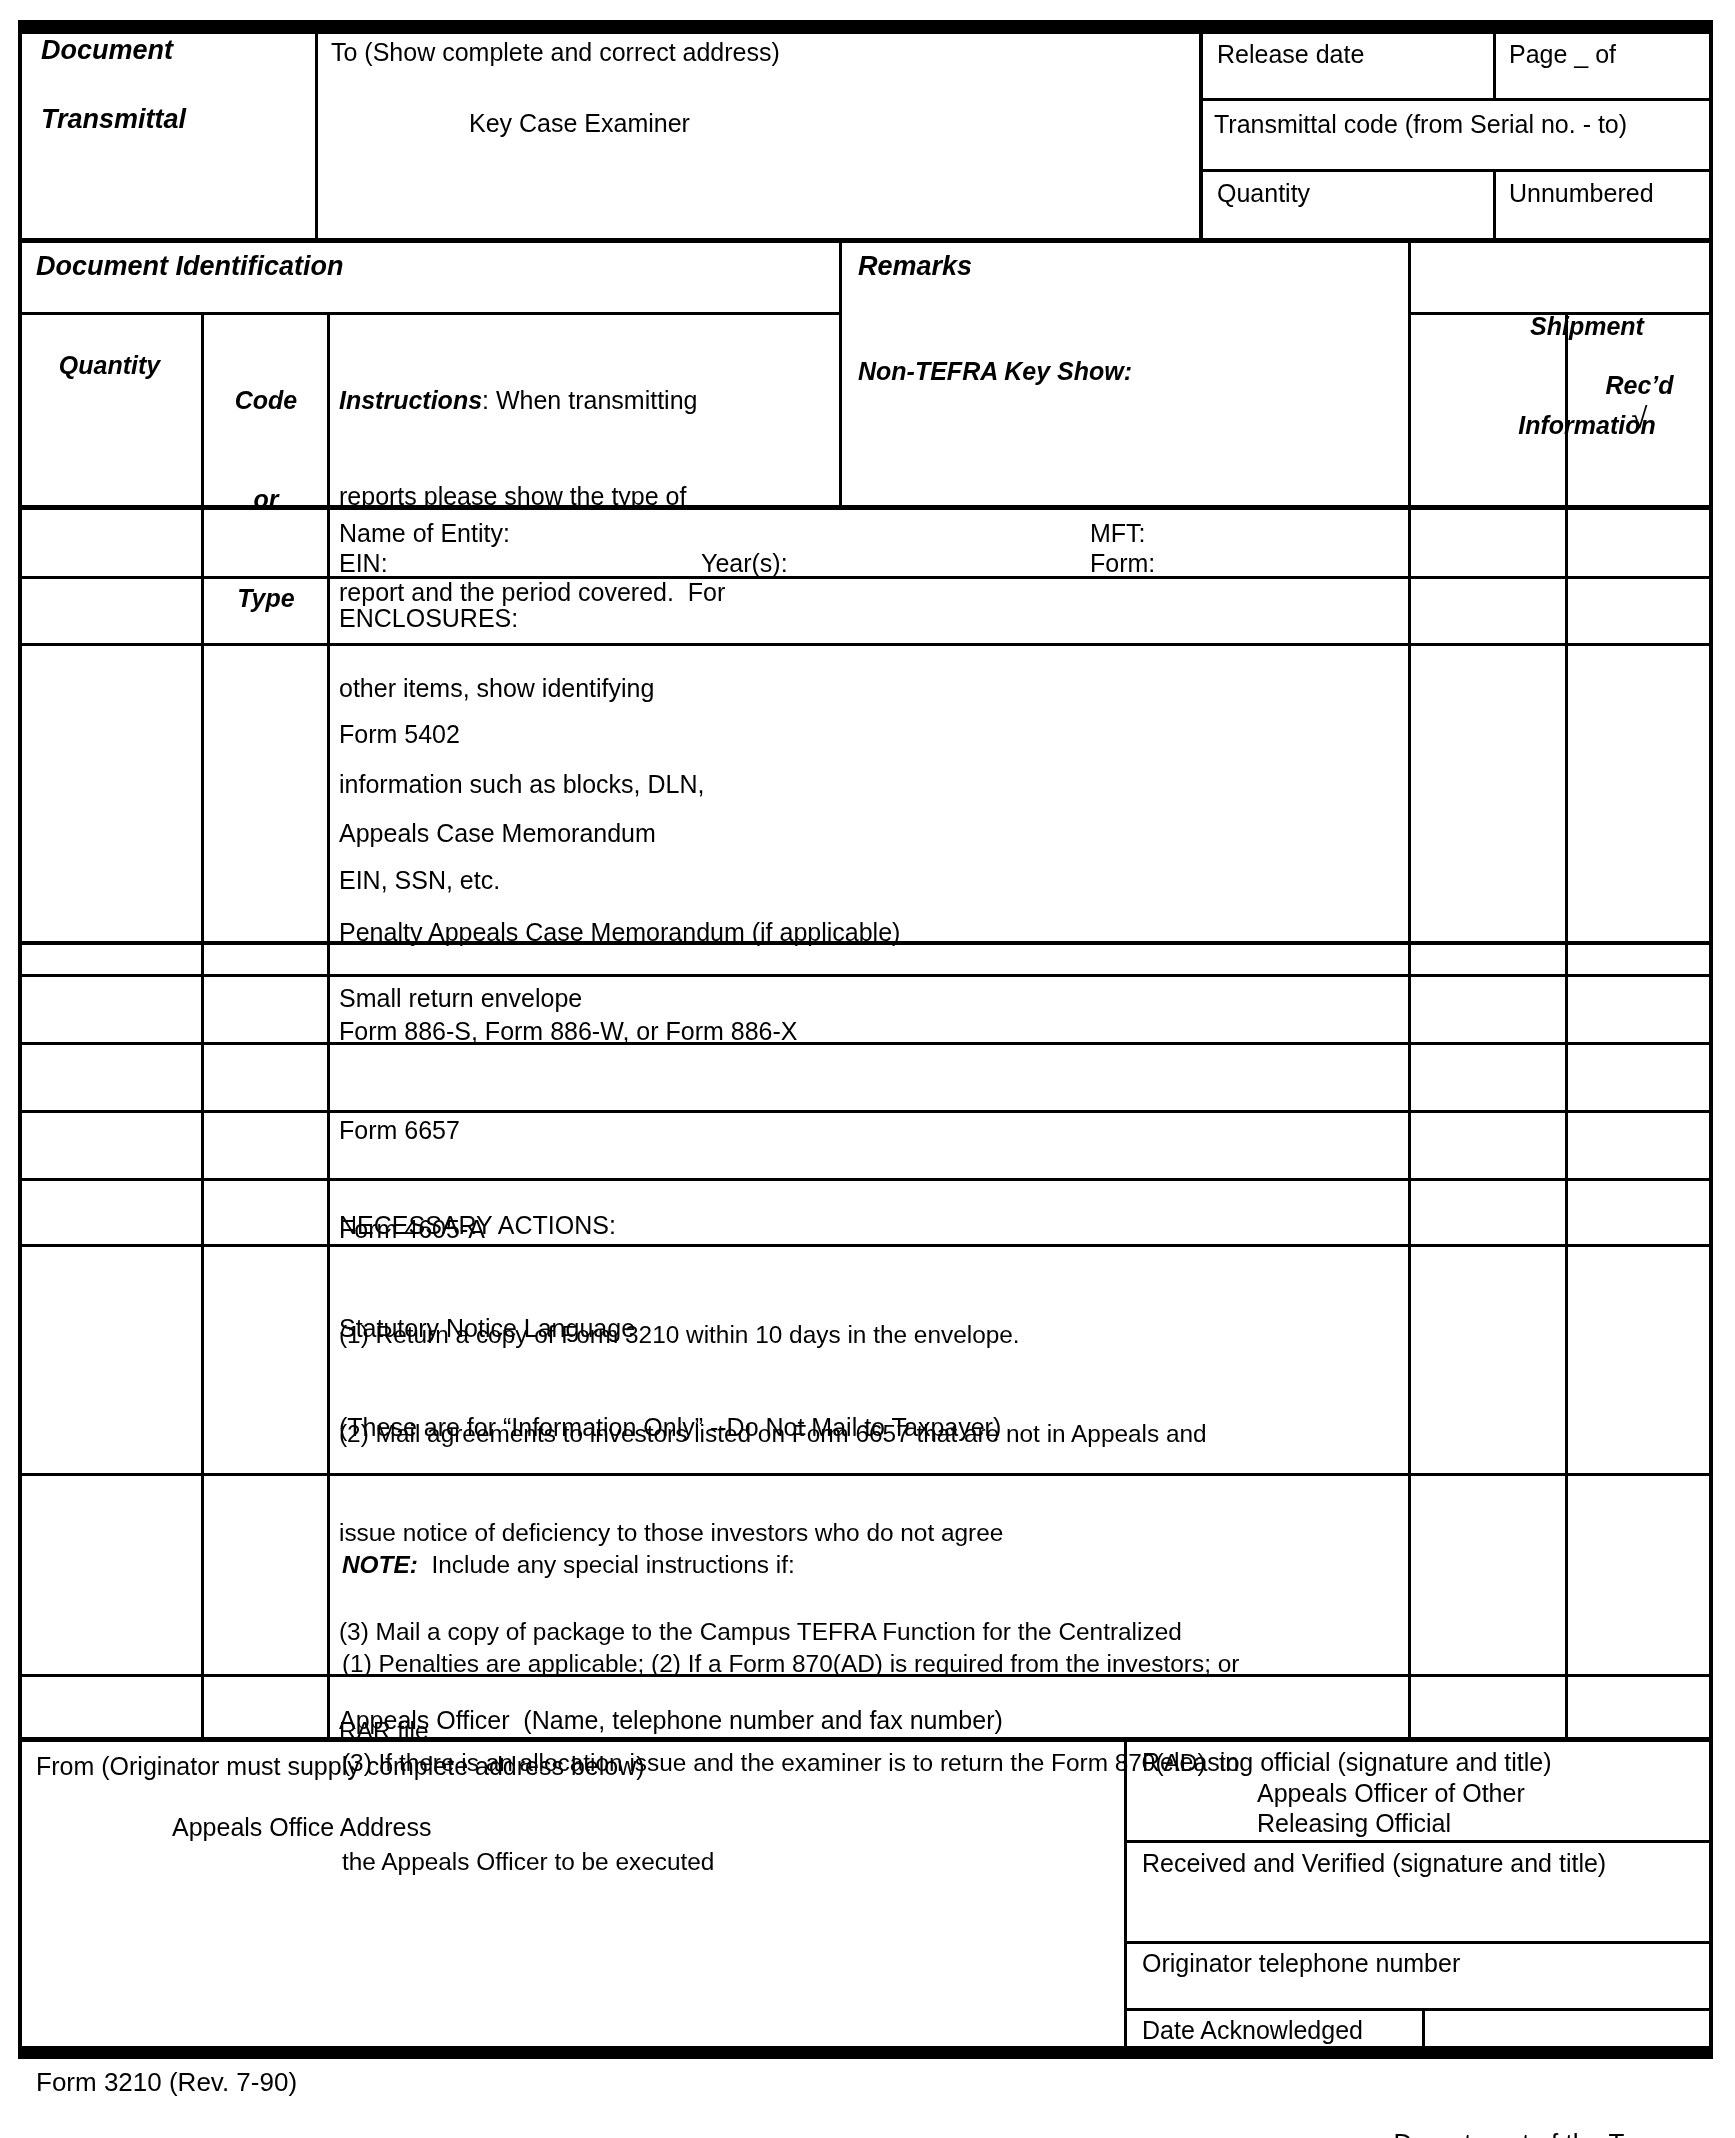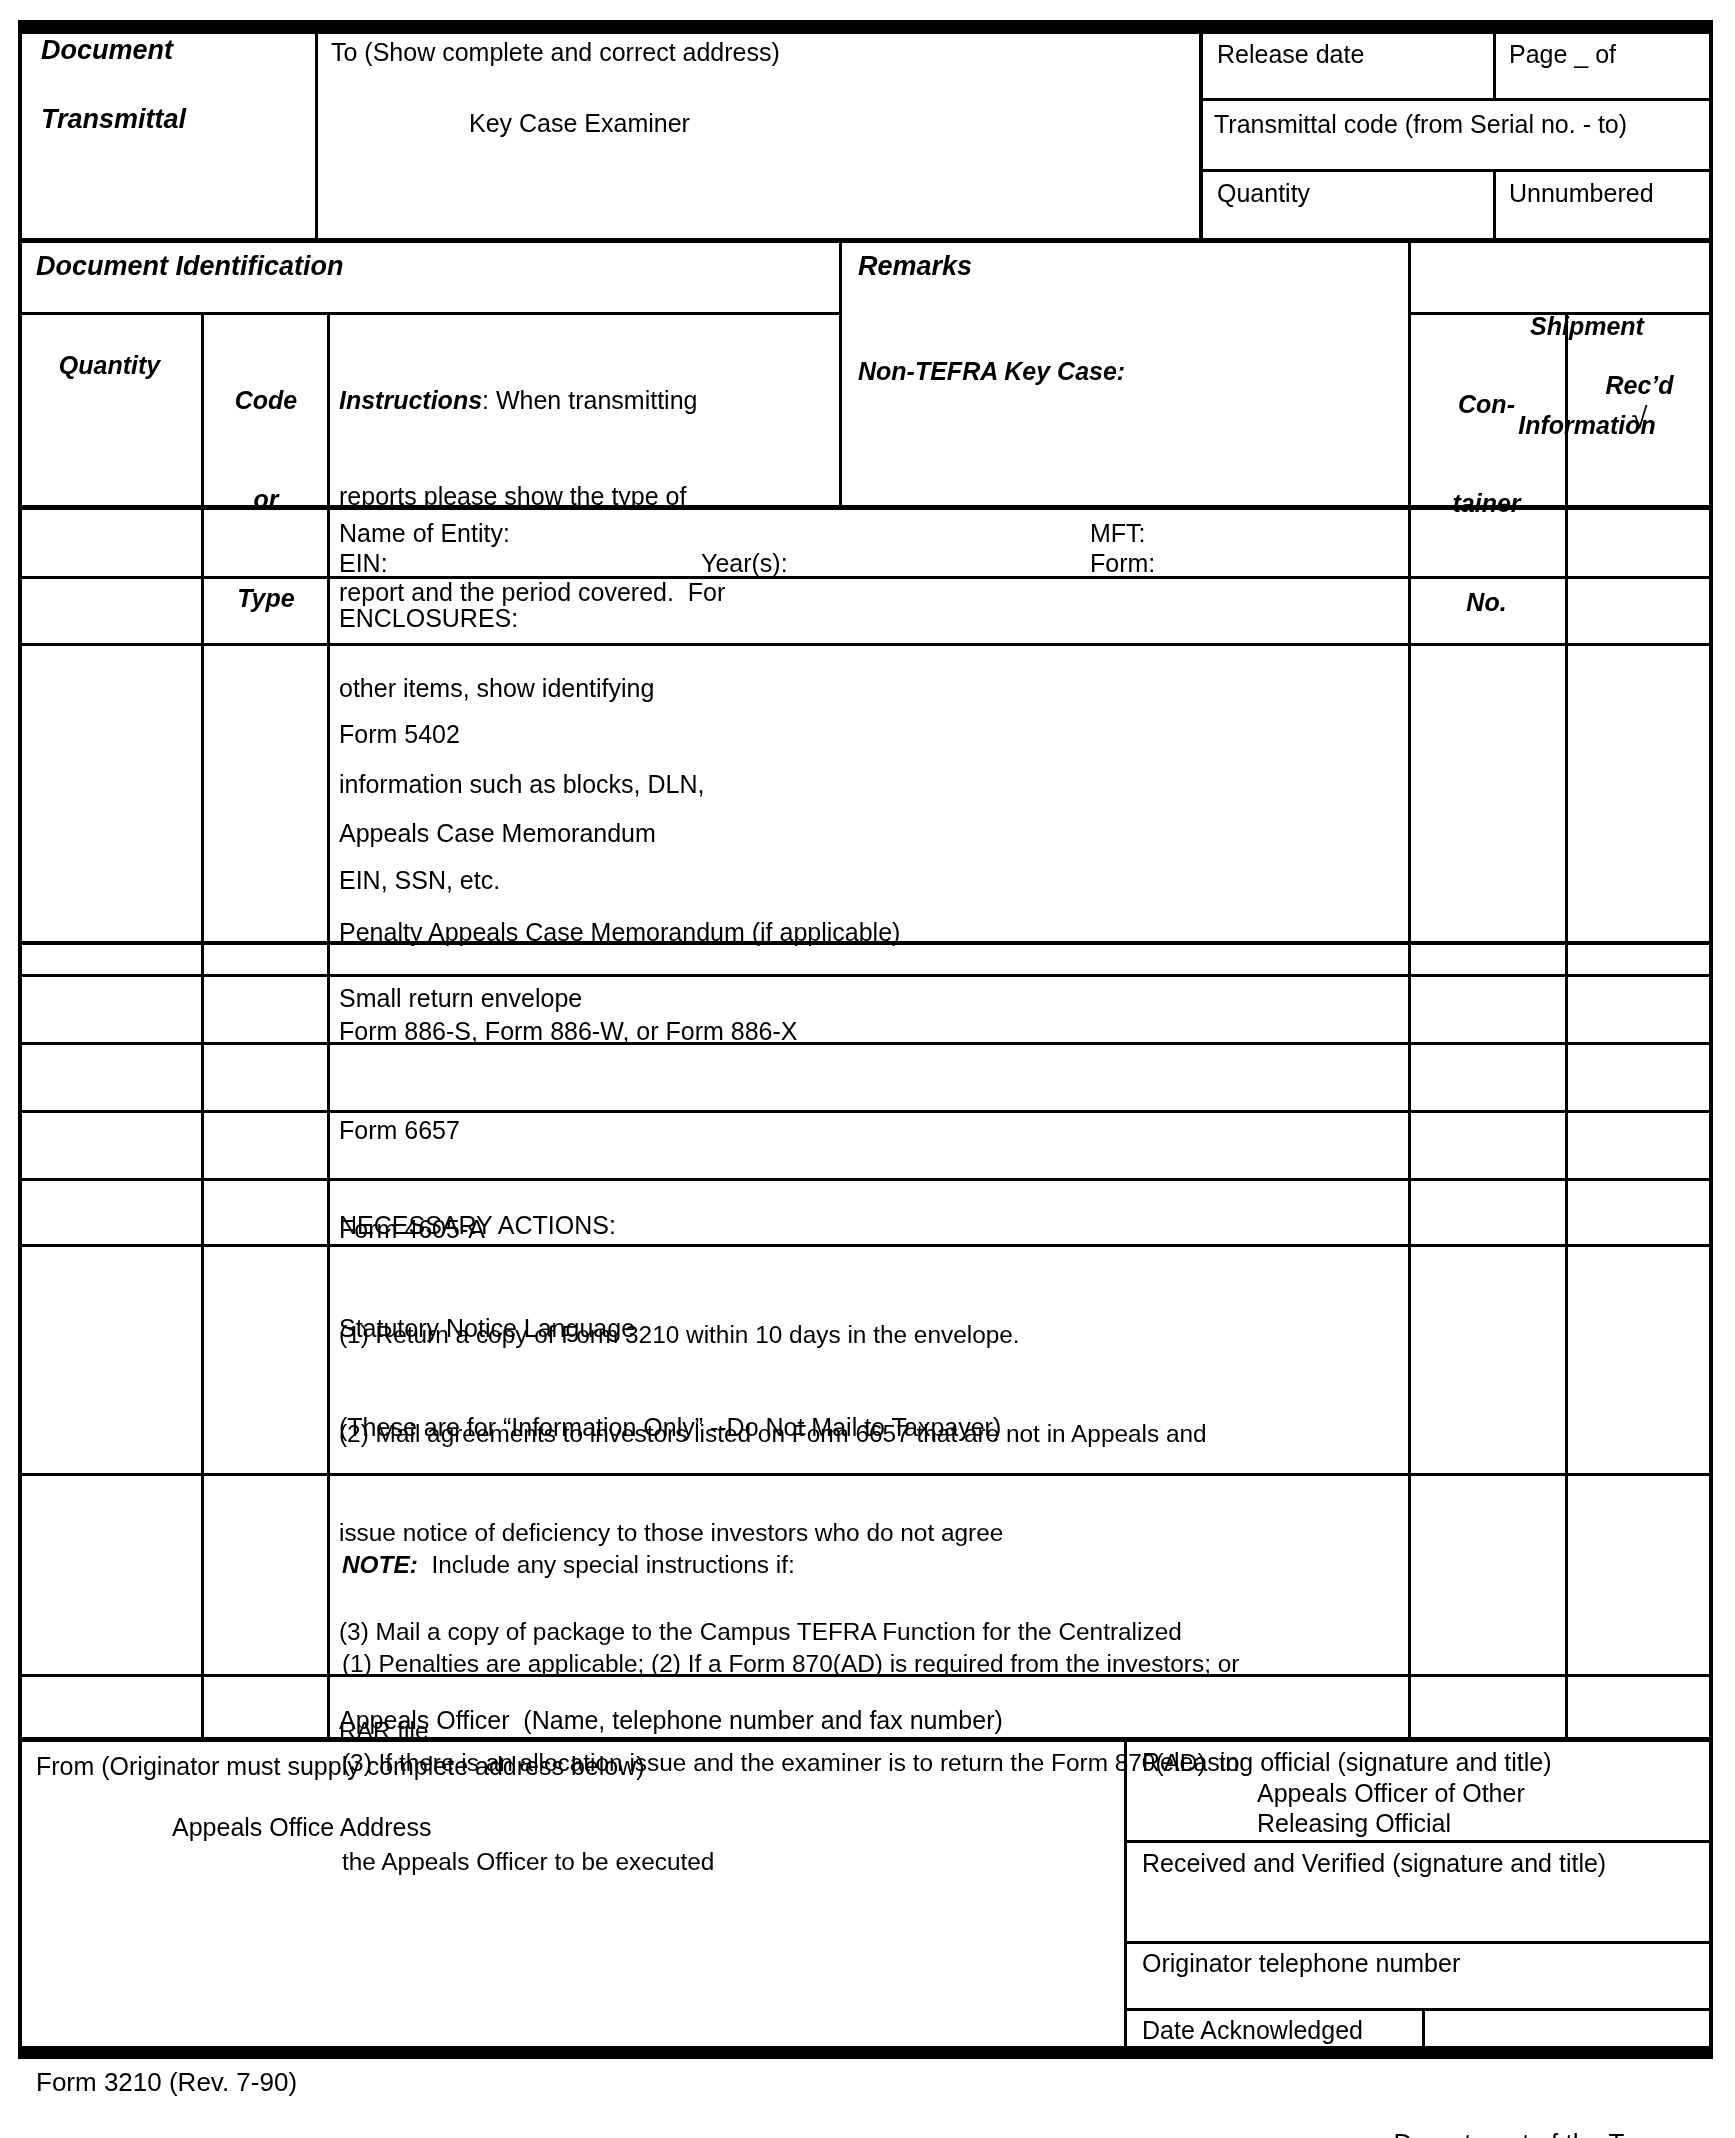--- a/index.html
+++ b/index.html
@@ -93,7 +93,7 @@
   <div class="t b c" style="left:1568px;top:369px;width:143px">Rec’d</div>
   <div class="t c chk" style="left:1568px;top:402px;width:143px">√</div>
 
-  <div class="t b" style="left:858px;top:355px">Non-TEFRA Key Case:</div>
+  <div class="t b" style="left:858px;top:355px">Non-TEFRA Key Show:</div>
 
   <div class="t" style="left:339px;top:517px">Name of Entity:</div>
   <div class="t" style="left:1090px;top:517px">MFT:</div>

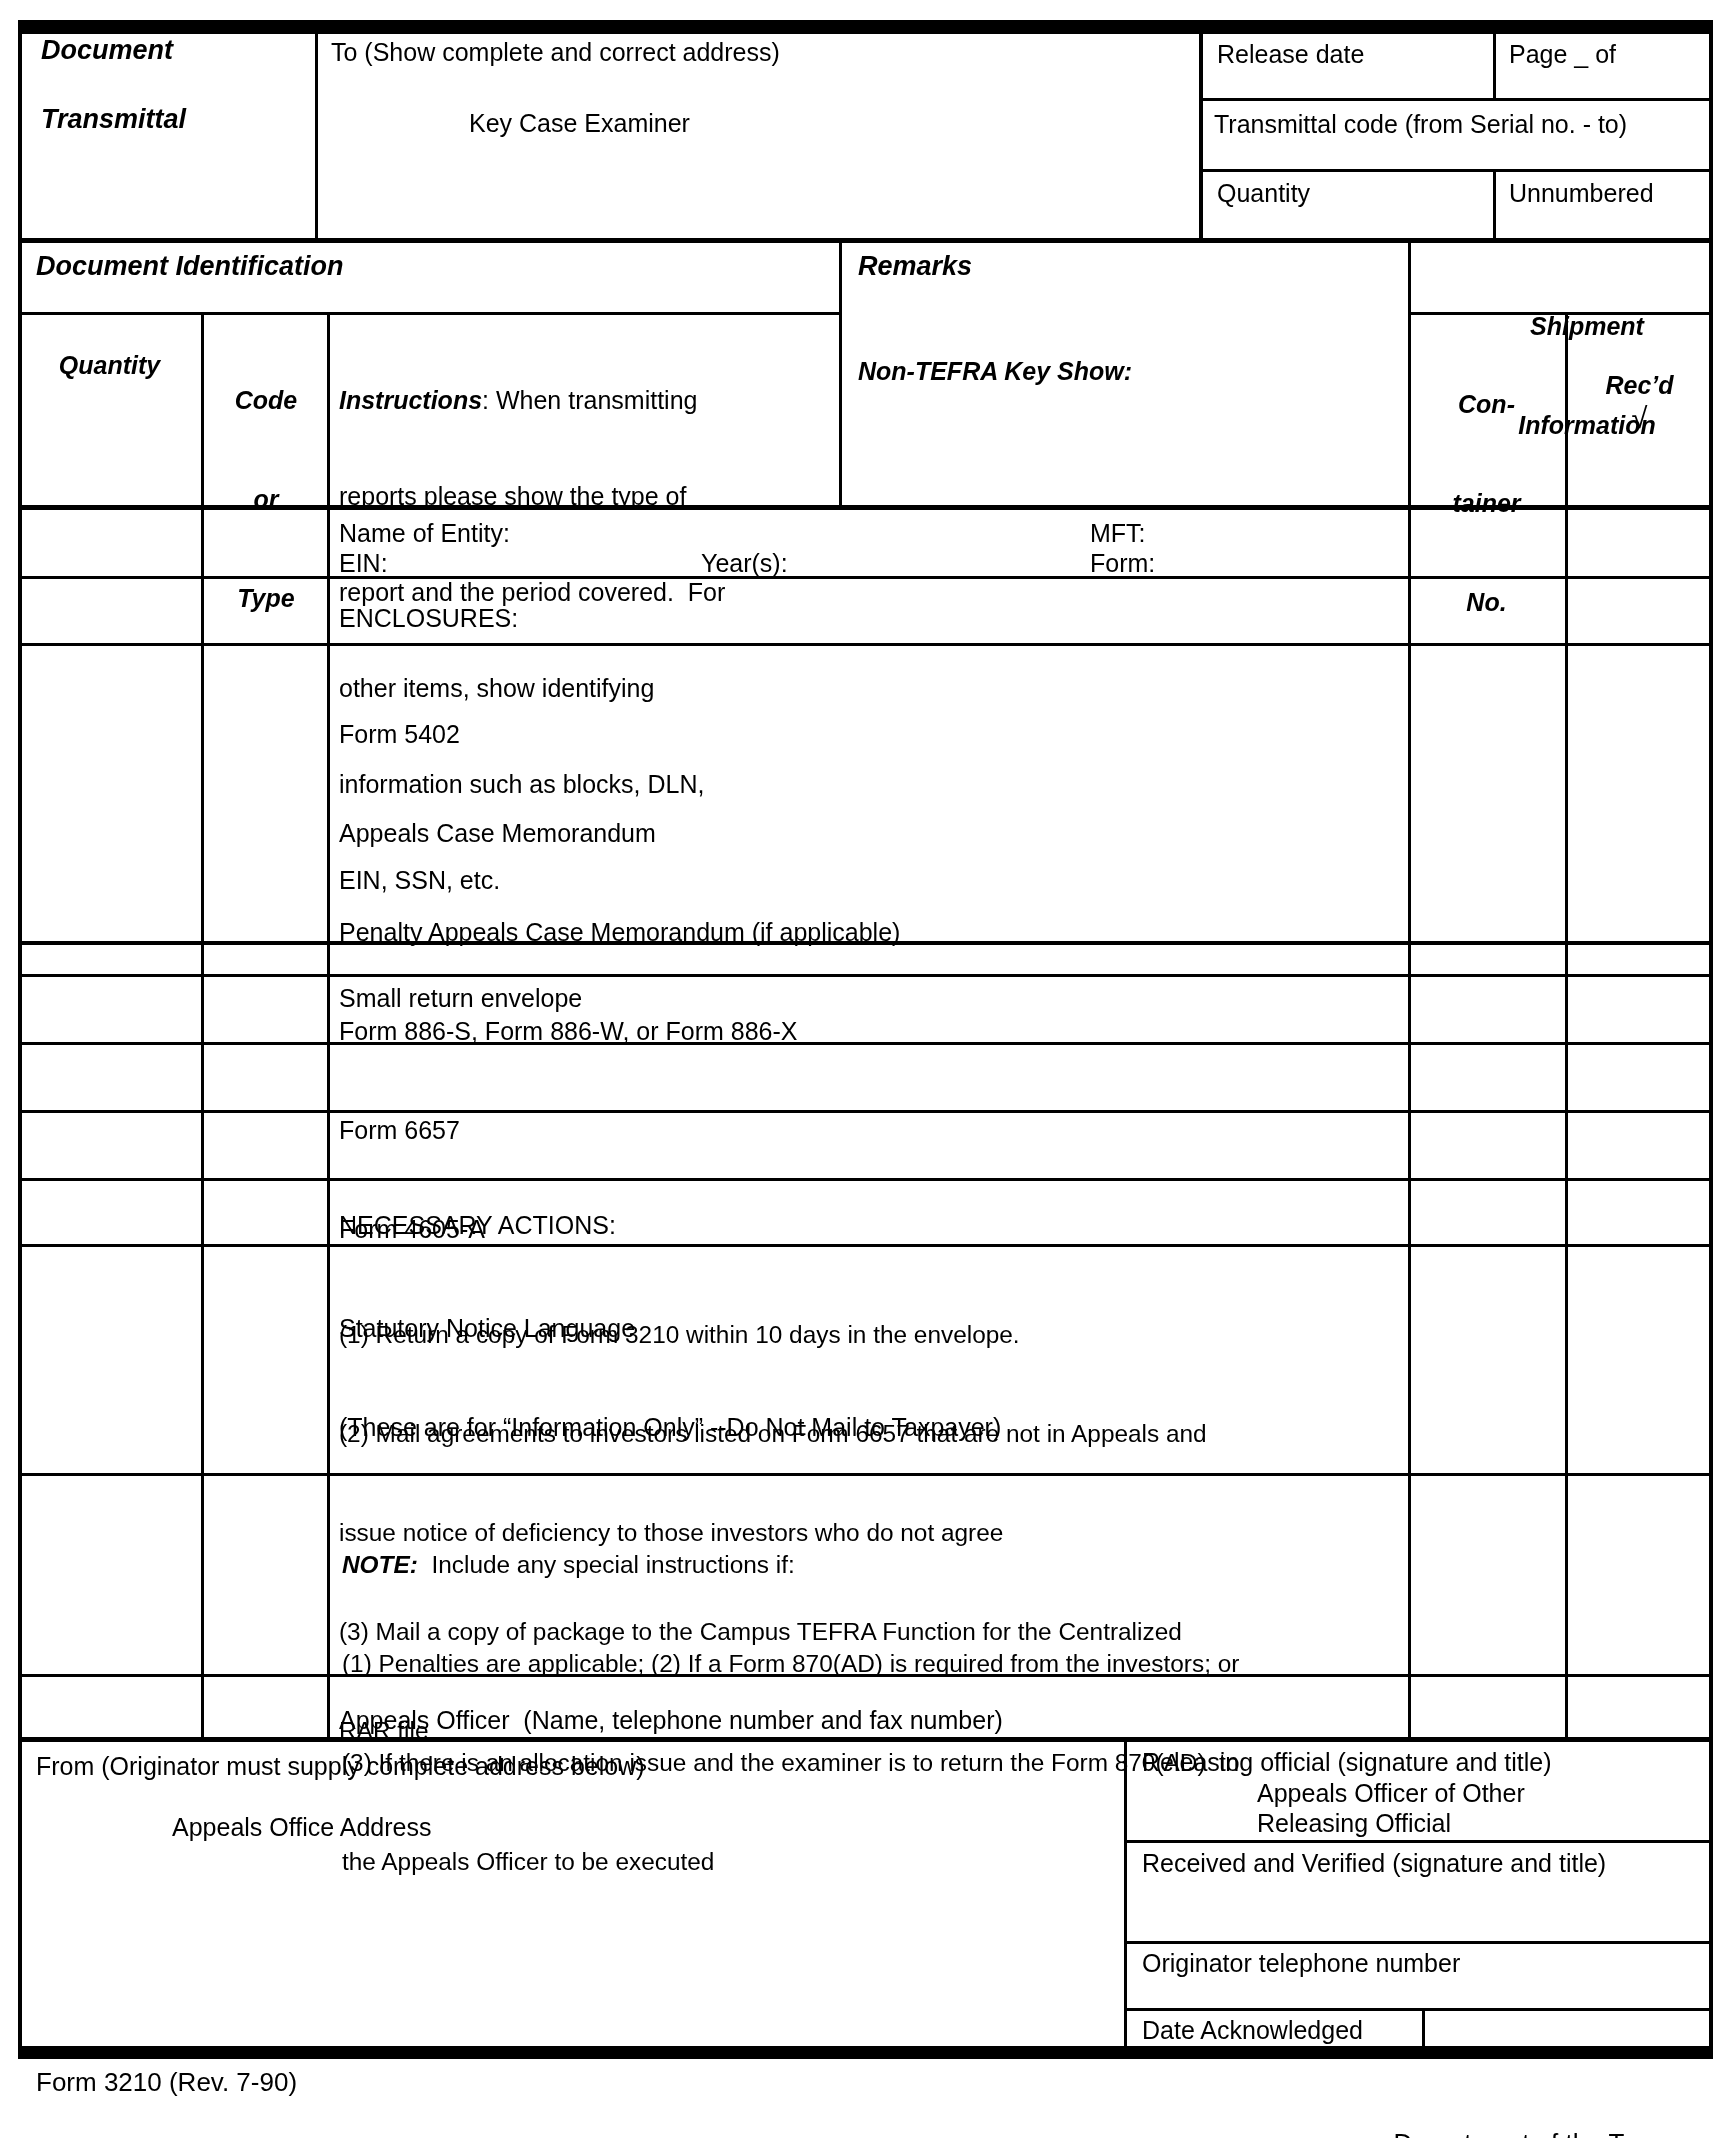--- a/index.html
+++ b/index.html
@@ -85,11 +85,6 @@
     <div>information such as blocks, DLN,</div>
     <div>EIN, SSN, etc.</div>
   </div>
-  <div class="t b c" style="left:1411px;top:322px;width:151px">
-    <div>Con-</div>
-    <div>tainer</div>
-    <div>No.</div>
-  </div>
   <div class="t b c" style="left:1568px;top:369px;width:143px">Rec’d</div>
   <div class="t c chk" style="left:1568px;top:402px;width:143px">√</div>
 

